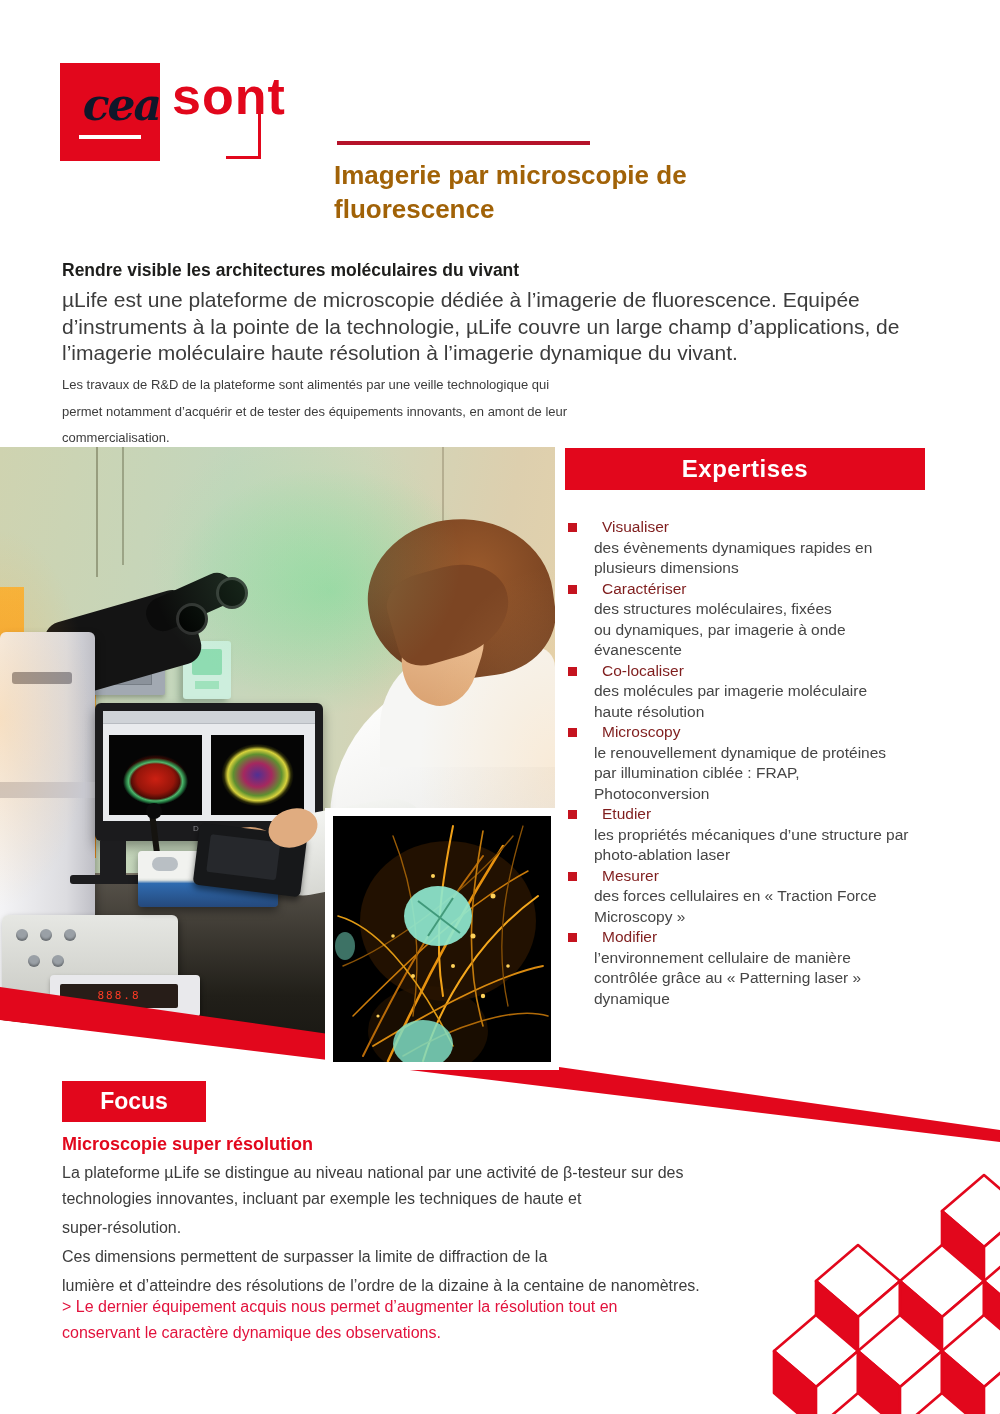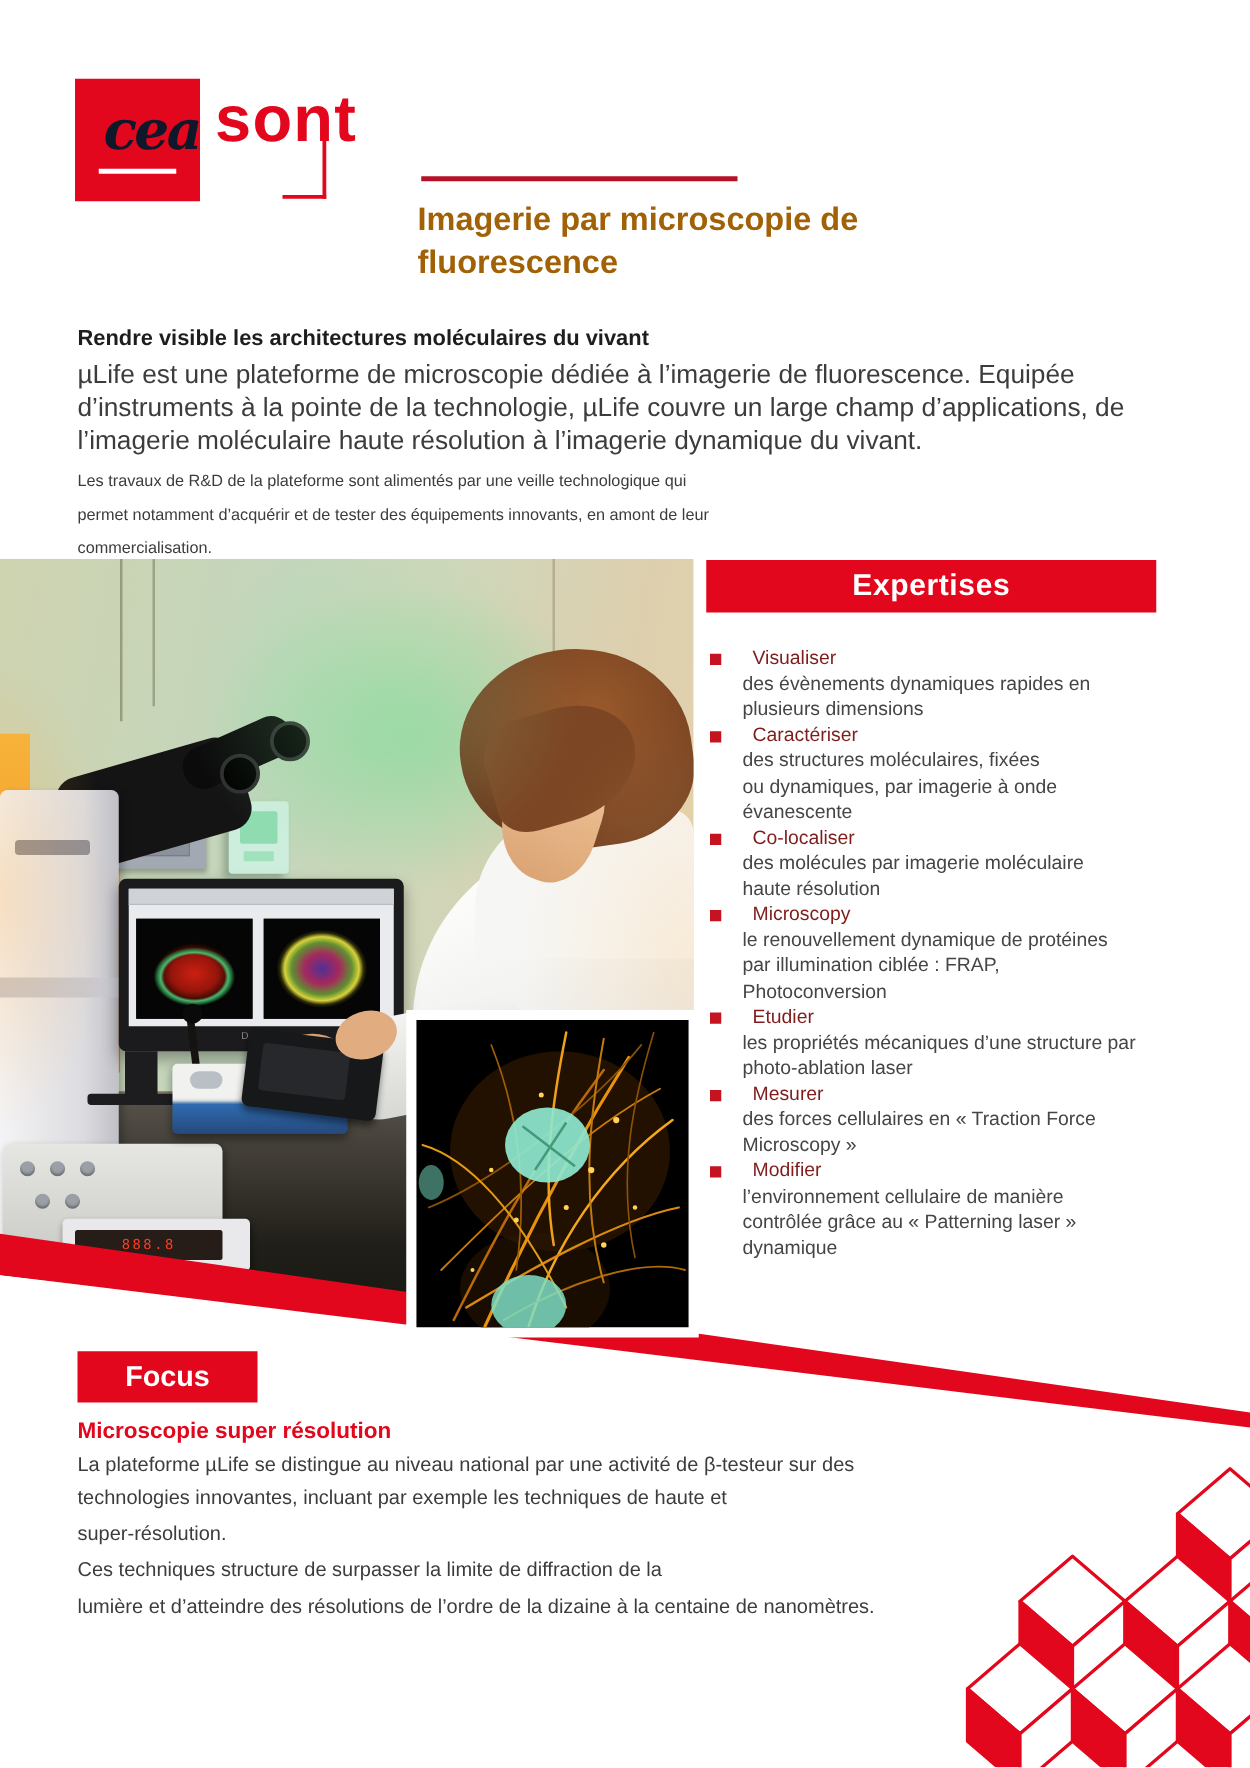--- a/index.html
+++ b/index.html
@@ -320,7 +320,7 @@
 
       <p class="focus-p pre">super-résolution.</p>
 
-      <p class="focus-p pre">Ces techniques structure de surpasser la limite de diffraction de la</p>
+      <p class="focus-p pre">Ces dimensions permettent de surpasser la limite de diffraction de la</p>
 
       <p class="focus-p pre">lumière et d’atteindre des résolutions de l’ordre de la dizaine à la centaine de nanomètres.</p>
     </div>

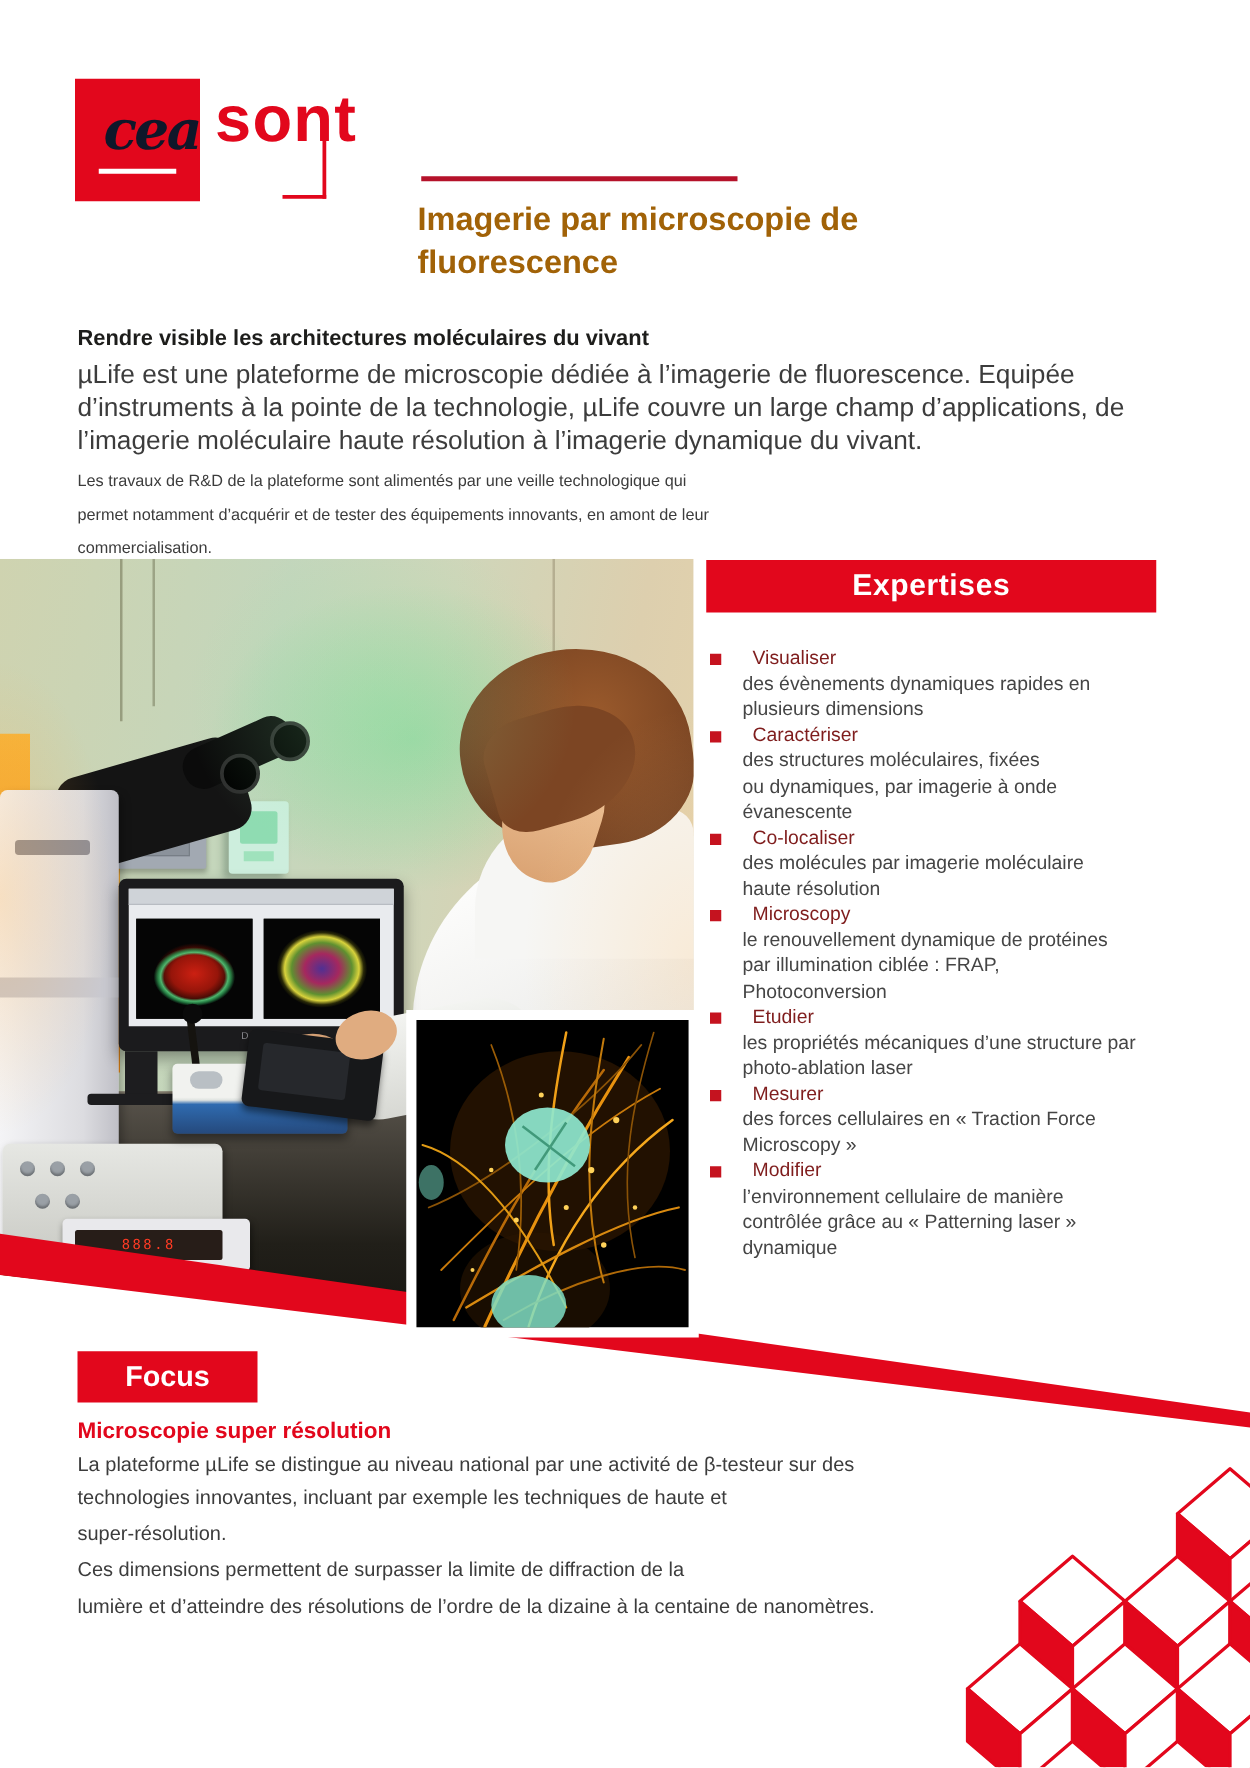--- a/index.html
+++ b/index.html
@@ -324,6 +324,8 @@
 
       <p class="focus-p pre">lumière et d’atteindre des résolutions de l’ordre de la dizaine à la centaine de nanomètres.</p>
     </div>
+  <div class="abs focus-note pre">&gt; Le dernier équipement acquis nous permet d’augmenter la résolution tout en
+conservant le caractère dynamique des observations.</div>
 
   <svg class="abs cubes" viewBox="0 0 240 274">
     <defs>

